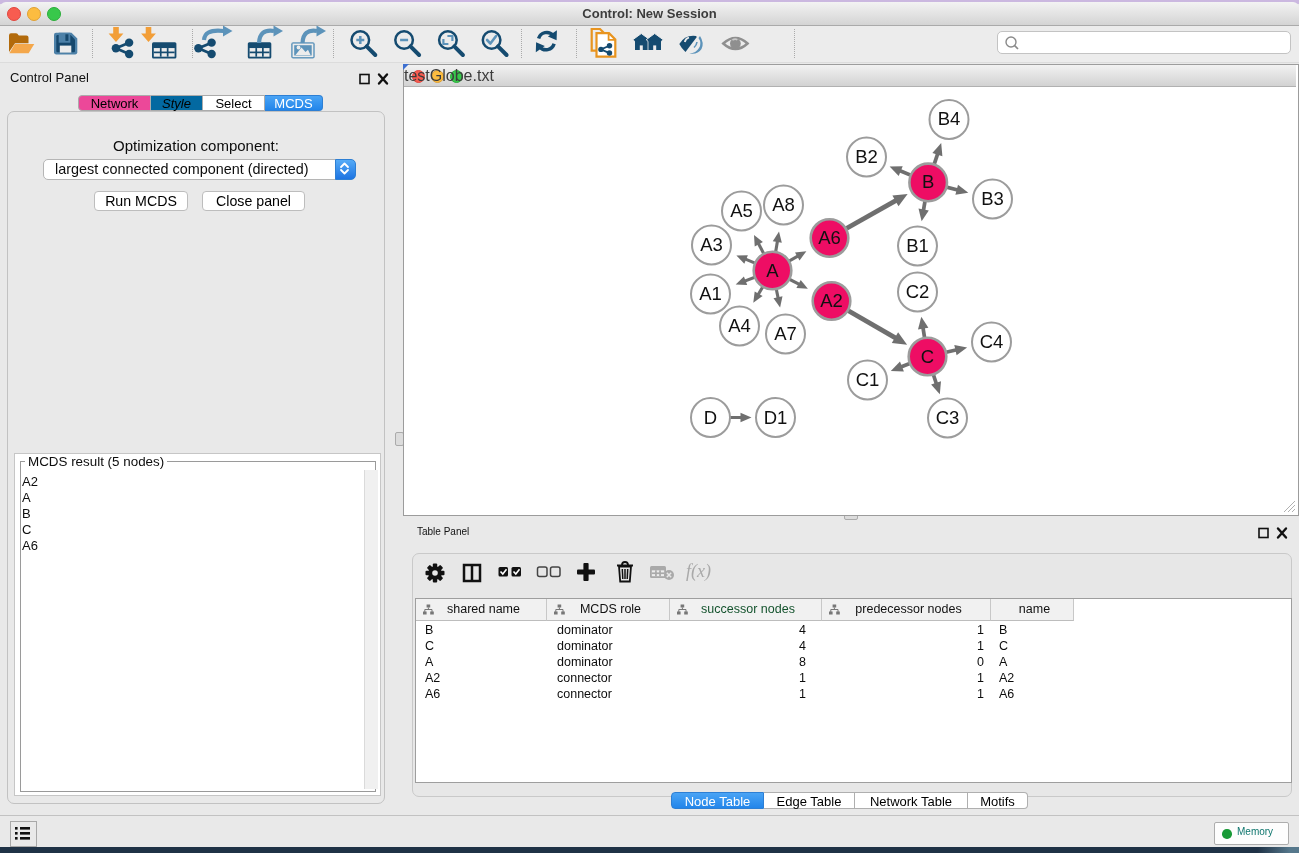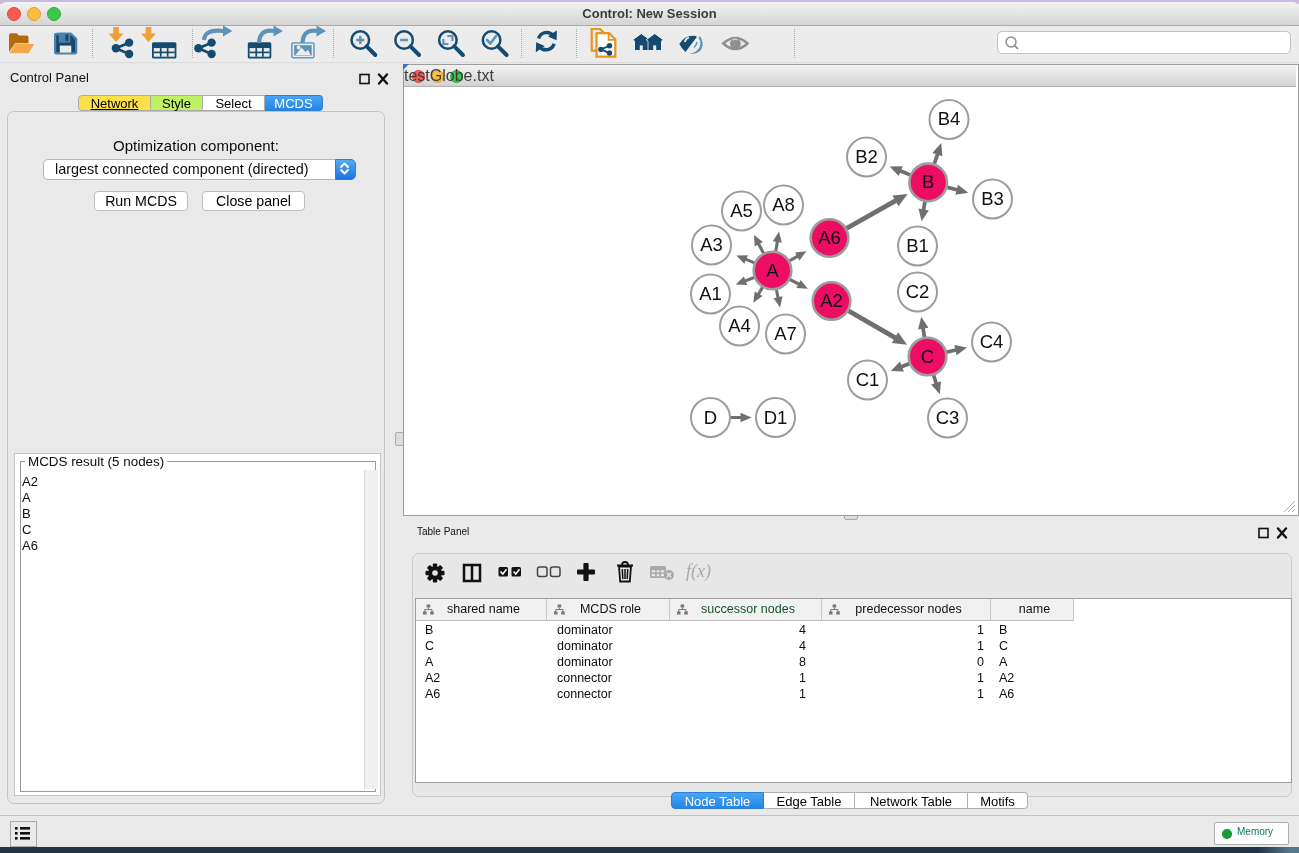--- a/index.html
+++ b/index.html
@@ -122,7 +122,7 @@
 <div class="abs" style="left:7px;top:111px;width:376px;height:691px;background:#e9e9e9;border:1px solid #c2c2c2;border-radius:7px;"></div>
 
 <div class="abs" style="left:78px;top:95px;height:16px;display:flex;font-size:13px;line-height:16px;text-align:center;">
- <div style="width:71px;background:#fde047;border:1px solid #ababab;border-radius:4px 0 0 4px;text-decoration:underline;">Network</div>
+ <div style="width:71px;background:#ec4899;border:1px solid #ababab;border-radius:4px 0 0 4px;">Network</div>
  <div style="width:51px;background:#bef264;border:1px solid #ababab;border-left:none;">Style</div>
  <div style="width:61px;background:#fff;border:1px solid #ababab;border-left:none;">Select</div>
  <div style="width:57px;background:linear-gradient(#4aa4f5,#2285ea);color:#fff;border:1px solid #2d7fd4;border-left:none;border-radius:0 4px 4px 0;">MCDS</div>

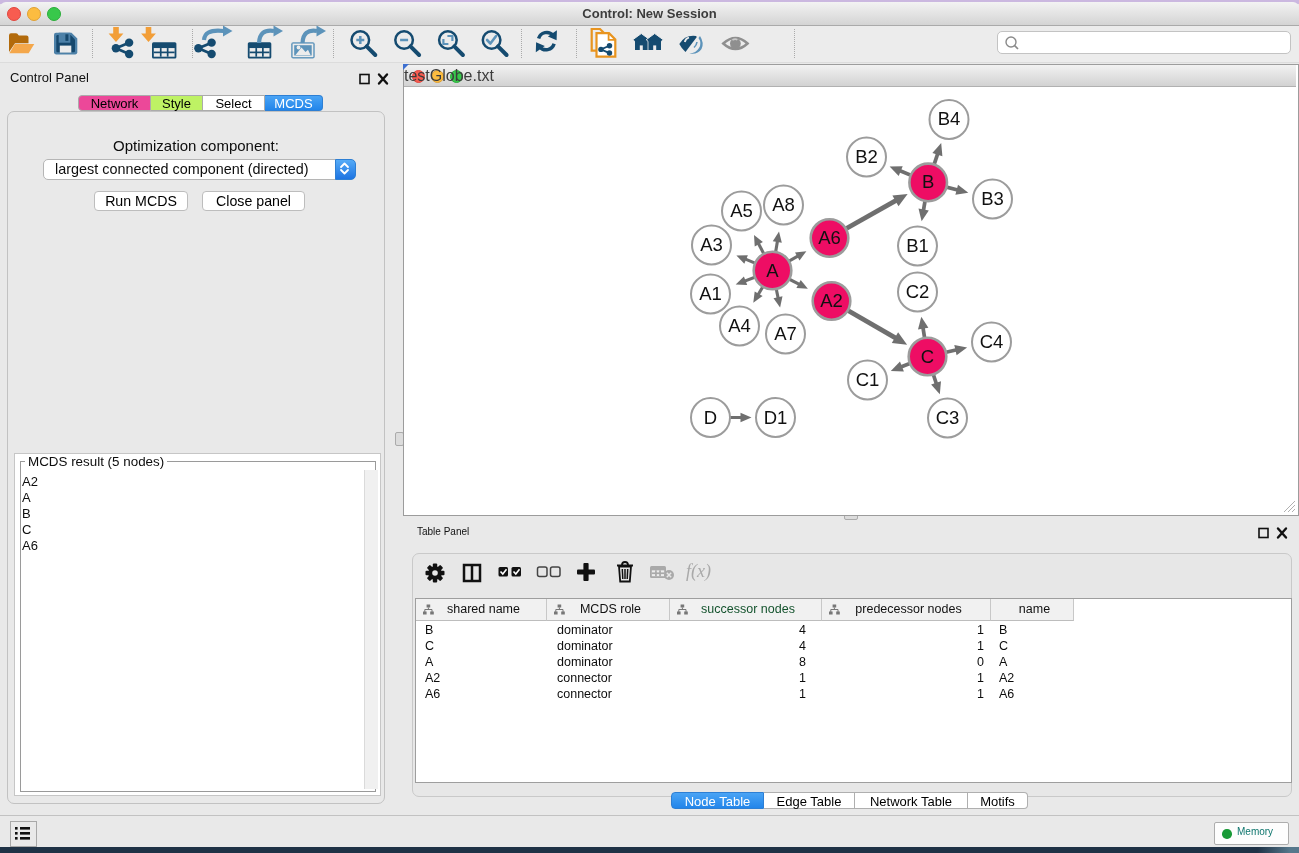--- a/index.html
+++ b/index.html
@@ -123,7 +123,7 @@
 
 <div class="abs" style="left:78px;top:95px;height:16px;display:flex;font-size:13px;line-height:16px;text-align:center;">
  <div style="width:71px;background:#ec4899;border:1px solid #ababab;border-radius:4px 0 0 4px;">Network</div>
- <div style="width:51px;background:#bef264;border:1px solid #ababab;border-left:none;">Style</div>
+ <div style="width:51px;background:#0369a1;border:1px solid #ababab;border-left:none;font-style:italic;">Style</div>
  <div style="width:61px;background:#fff;border:1px solid #ababab;border-left:none;">Select</div>
  <div style="width:57px;background:linear-gradient(#4aa4f5,#2285ea);color:#fff;border:1px solid #2d7fd4;border-left:none;border-radius:0 4px 4px 0;">MCDS</div>
 </div>

